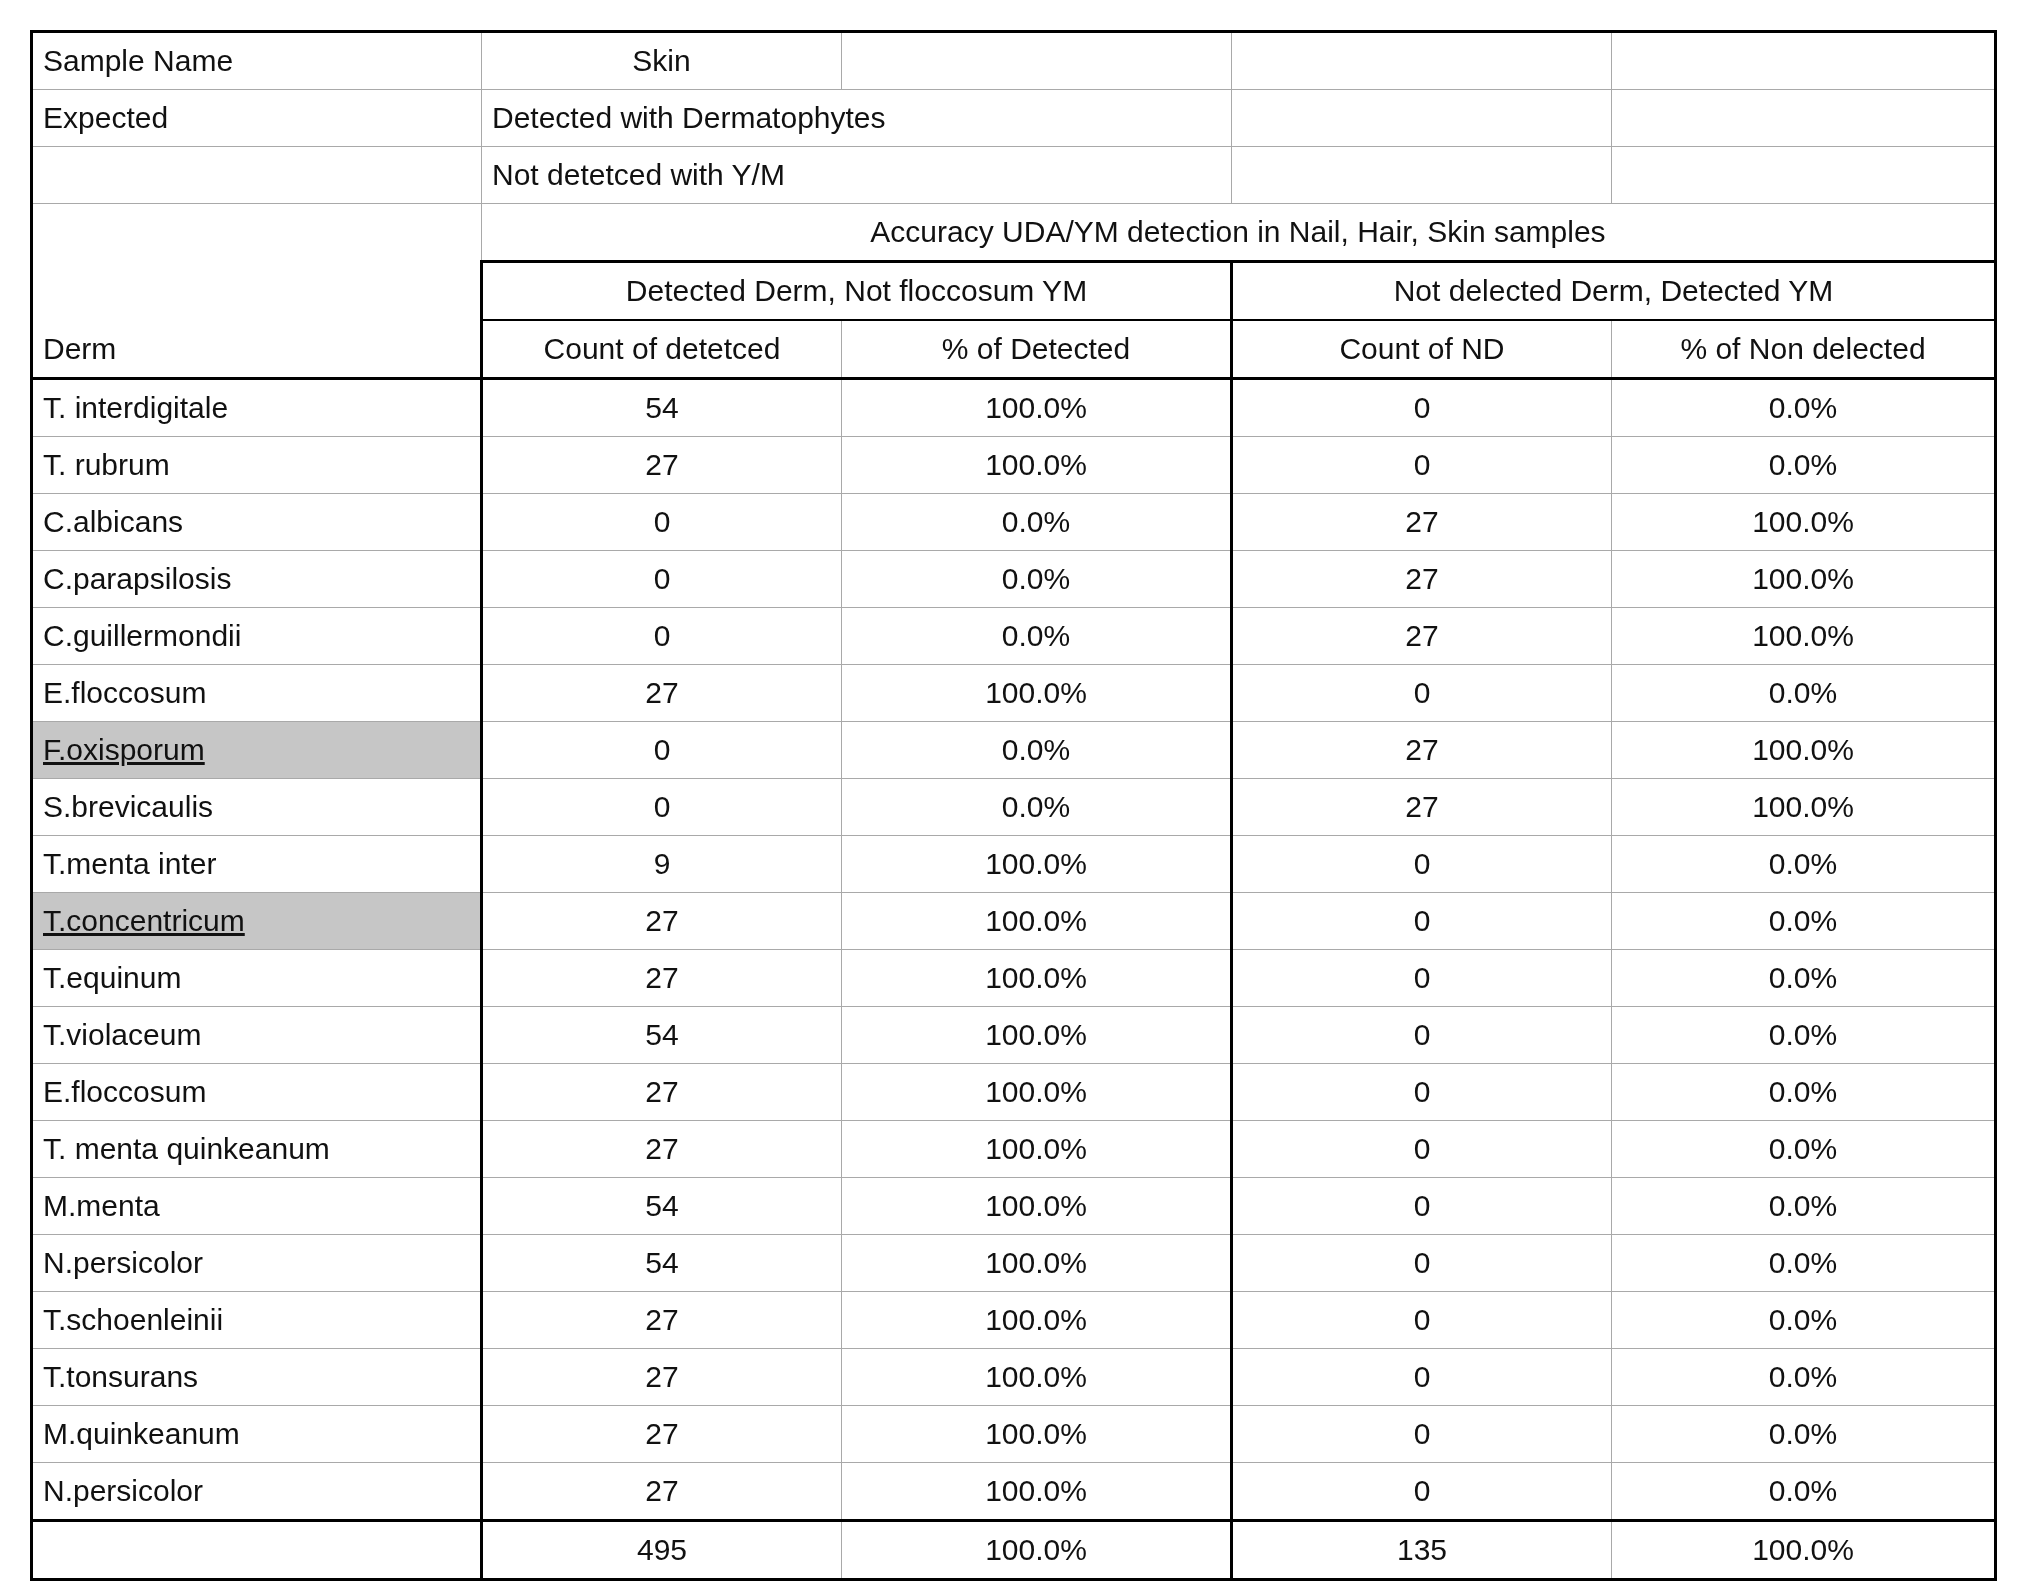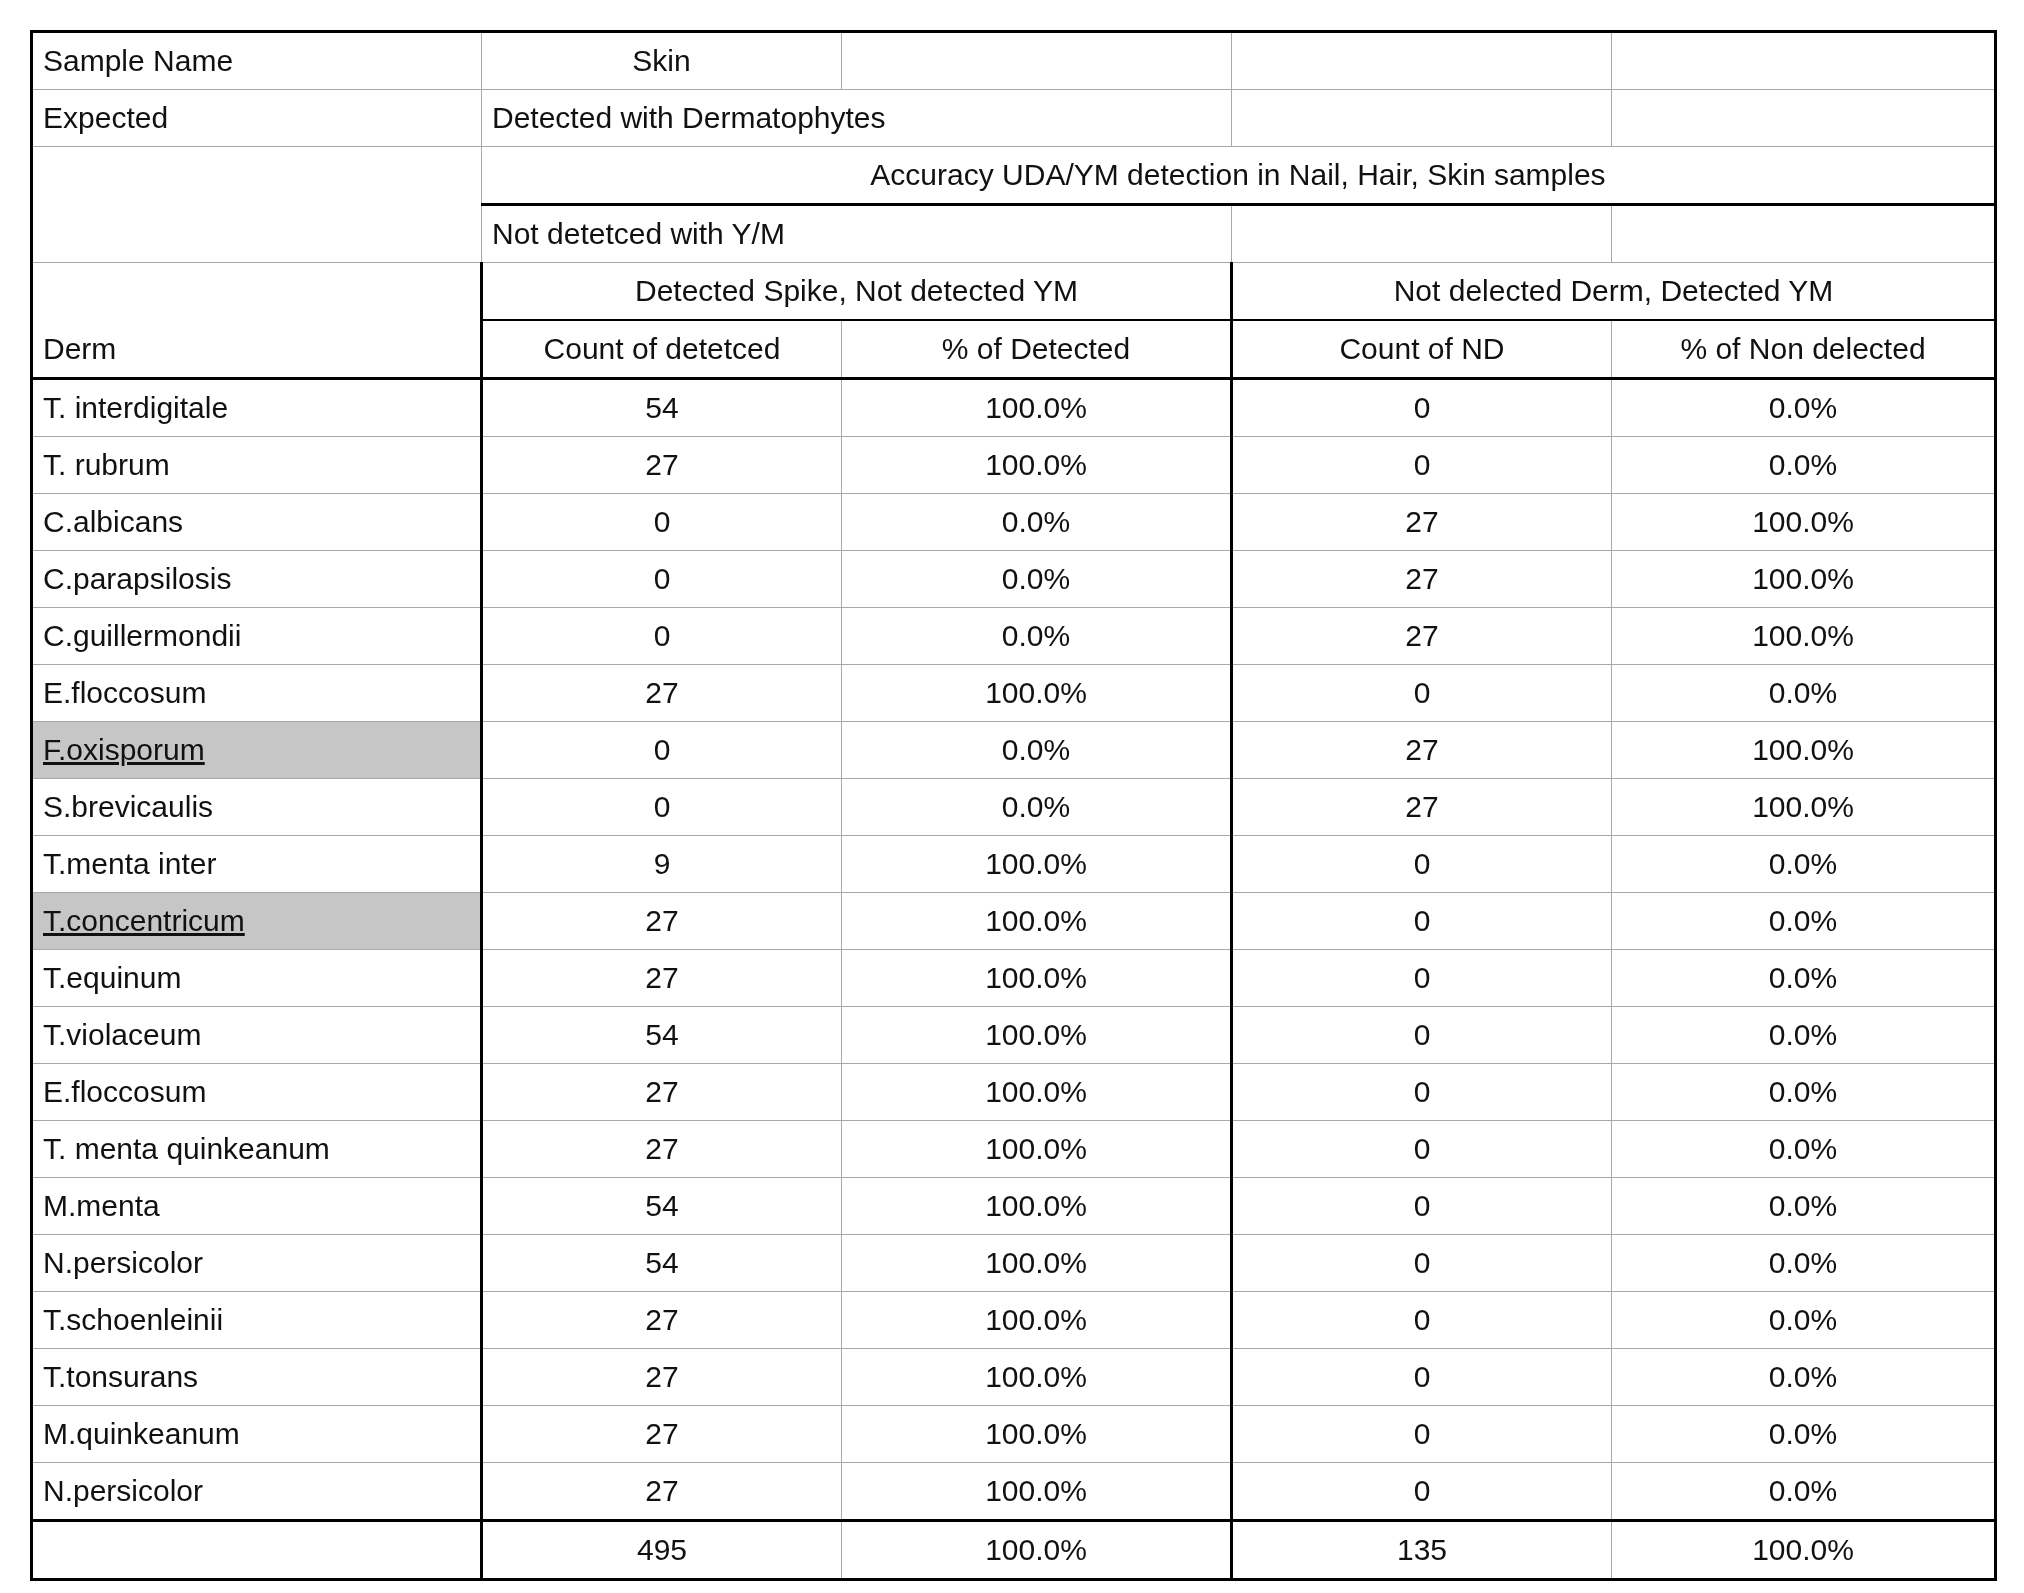--- a/index.html
+++ b/index.html
@@ -71,15 +71,15 @@
     </tr>
 
     <tr>
+      <td class="l tnr tnb"></td>
+      <td class="l tnr tnb" colspan="2">Not detetced with Y/M</td>
+      <td class="tnr tnb"></td>
+      <td class="tnb"></td>
+    </tr>
+
+    <tr>
       <td class="tnr"></td>
       <td class="c tkb" colspan="4">Accuracy UDA/YM  detection in Nail, Hair, Skin samples</td>
-    </tr>
-
-    <tr>
-      <td class="l tnr tnb"></td>
-      <td class="l tnr tnb" colspan="2">Not detetced with Y/M</td>
-      <td class="tnr tnb"></td>
-      <td class="tnb"></td>
     </tr>
 
     <tr>

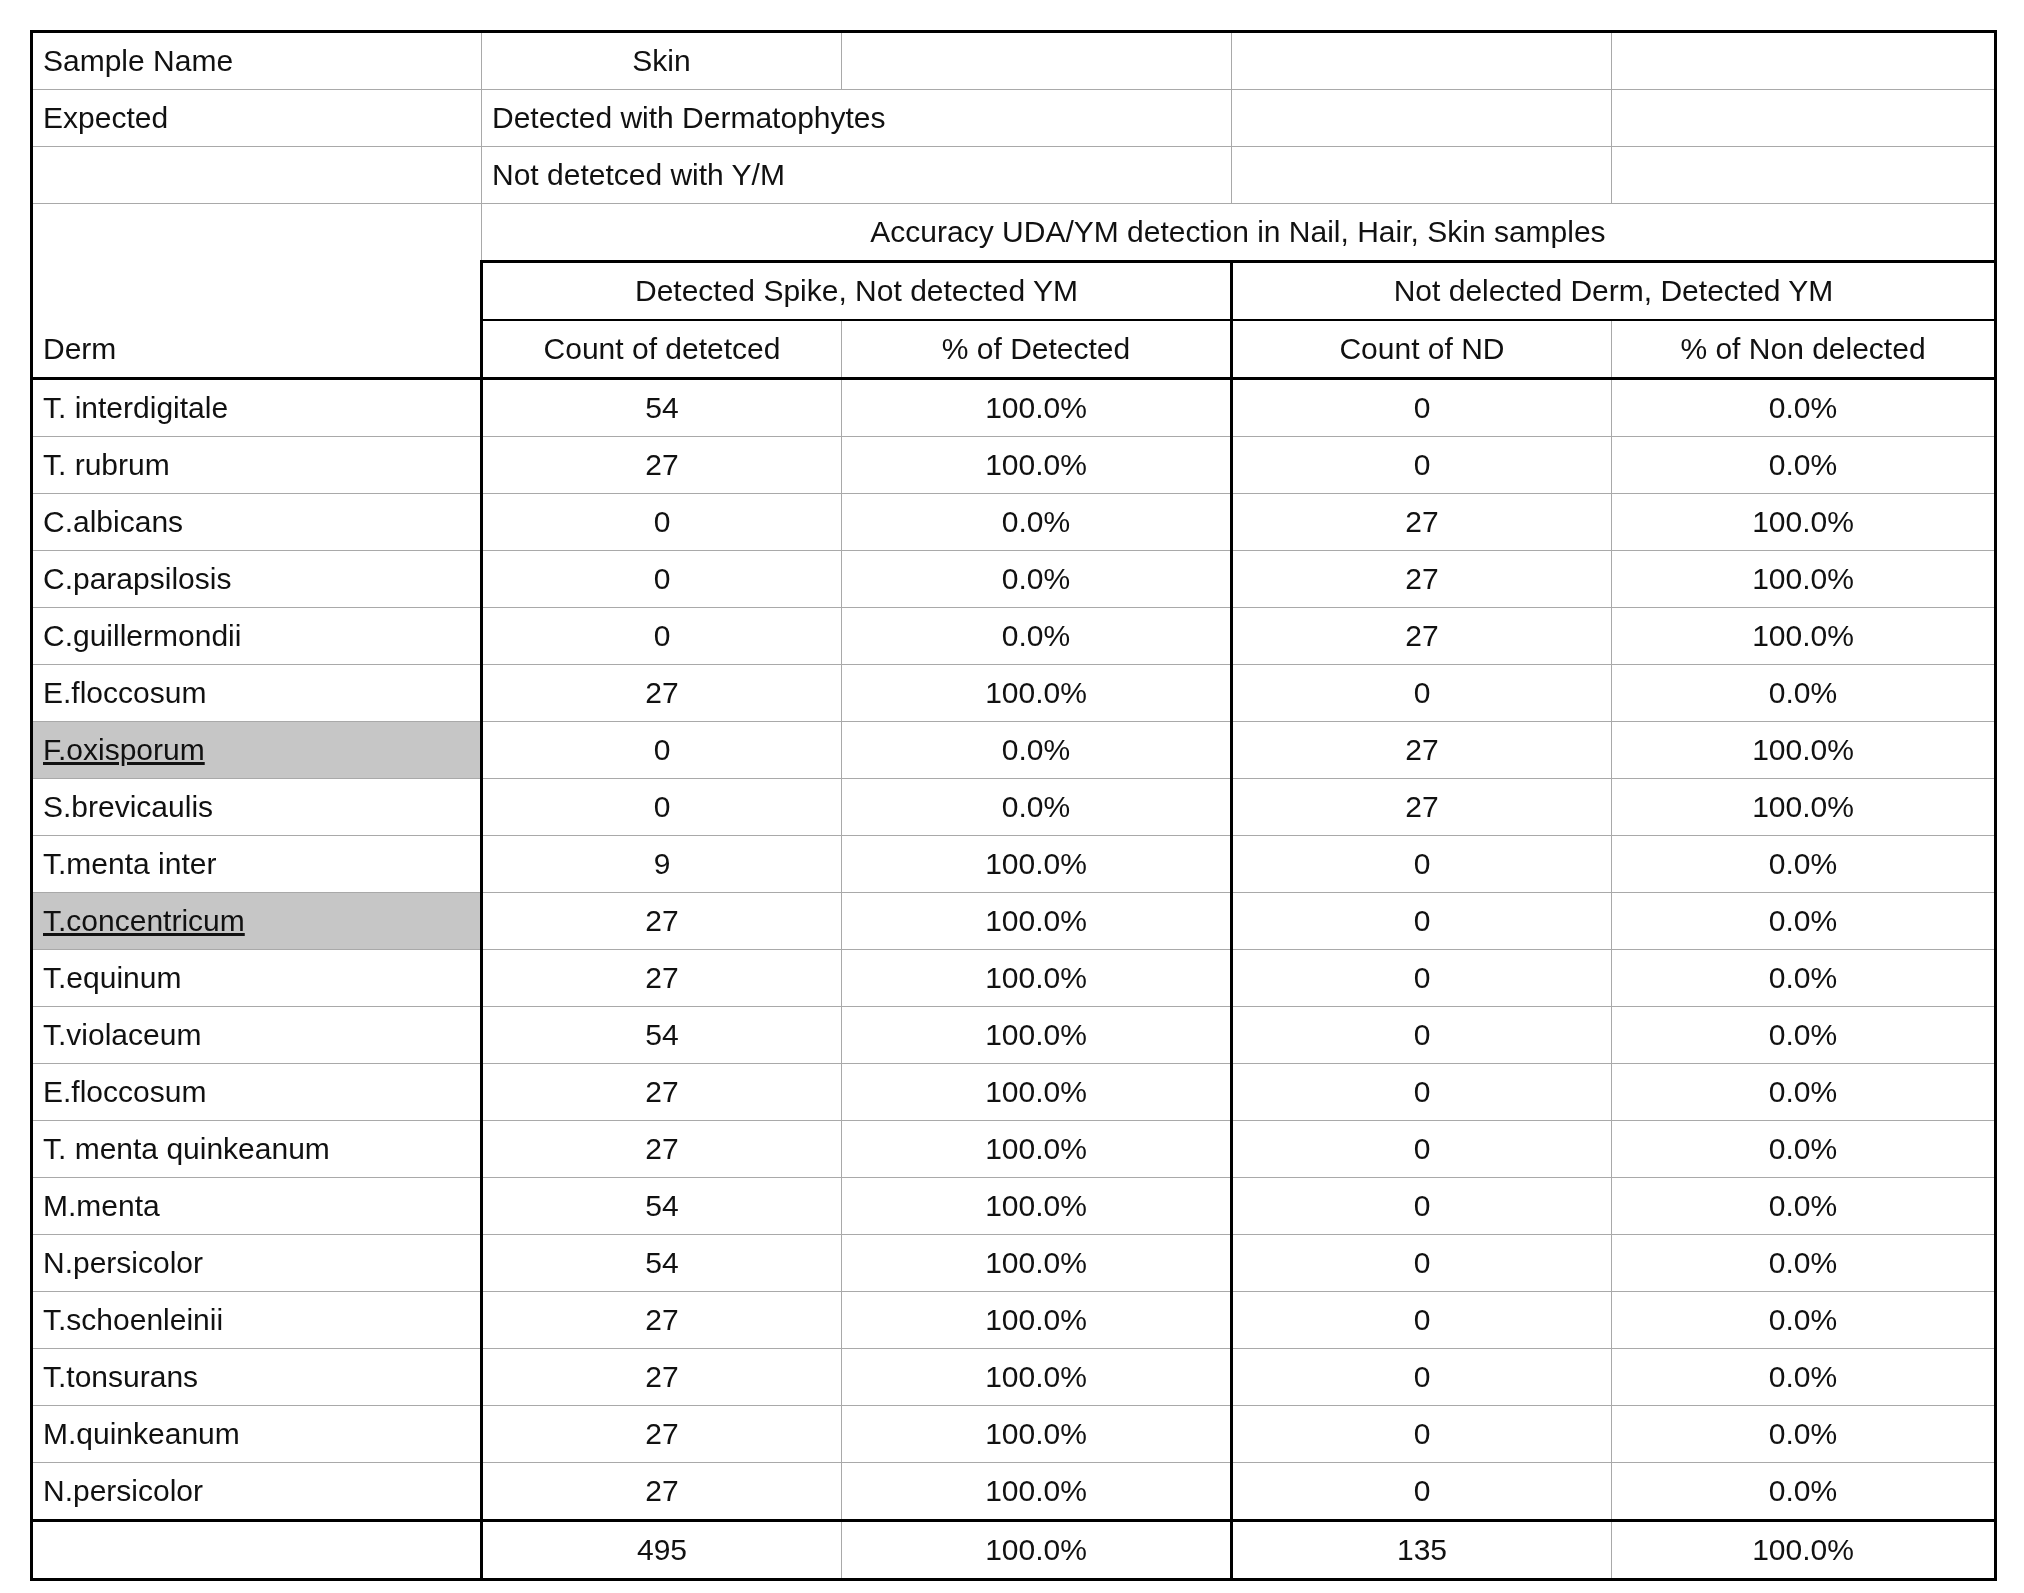--- a/index.html
+++ b/index.html
@@ -84,7 +84,7 @@
 
     <tr>
       <td class="tkr"></td>
-      <td class="c tkr mdb" colspan="2">Detected Spike, Not detected YM</td>
+      <td class="c tkr mdb" colspan="2">Detected Derm, Not floccosum YM</td>
       <td class="c mdb" colspan="2">Not delected Derm, Detected YM</td>
     </tr>
 

